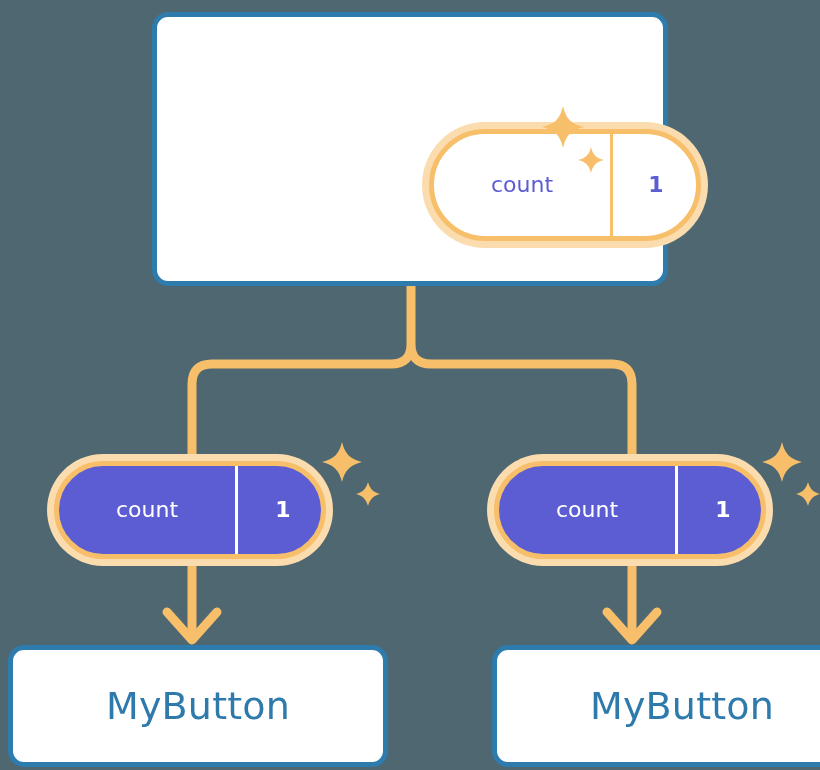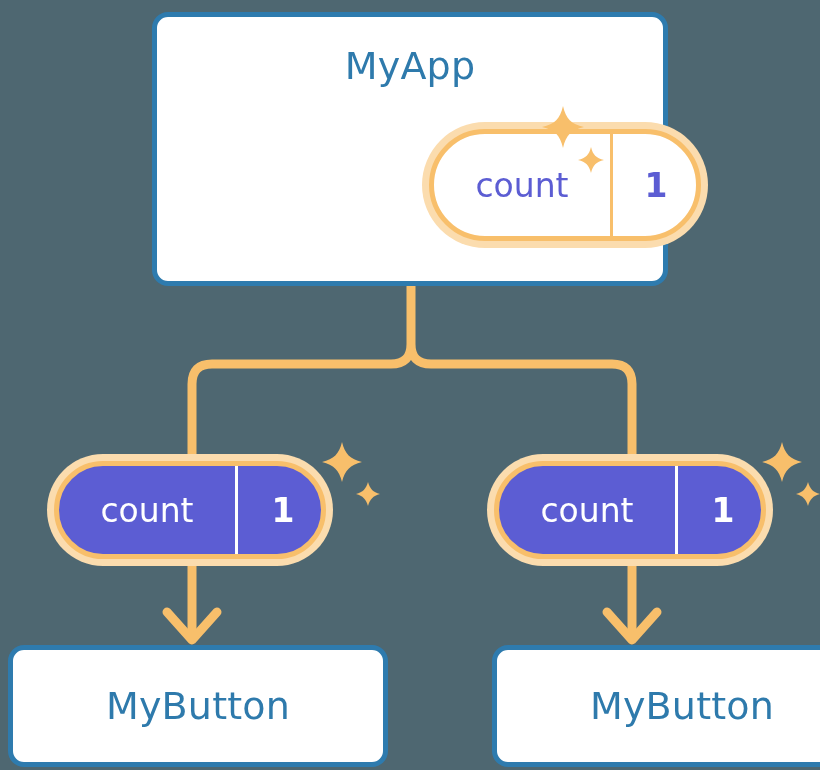--- a/index.html
+++ b/index.html
@@ -167,7 +167,6 @@
   </svg>
 
   <div class="card" id="app-card">
-    <div class="card-title">MyApp</div>
 
     <div class="pill" id="app-pill">
       <div class="pill-name">count</div>

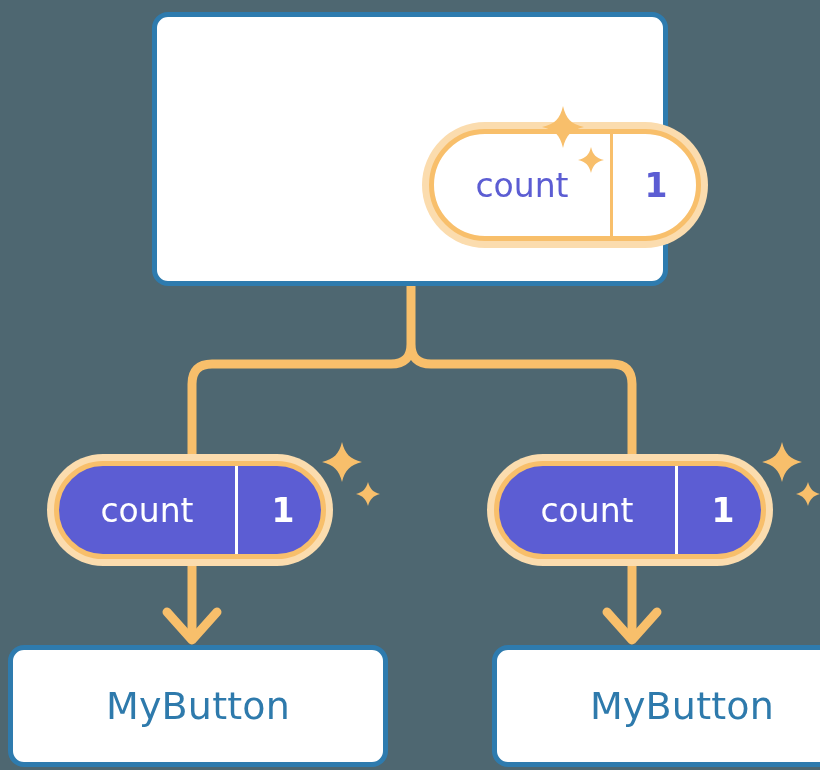--- a/index.html
+++ b/index.html
@@ -85,7 +85,7 @@
     display: flex;
     align-items: center;
     justify-content: center;
-    font-size: 33px;
+    font-size: 22px;
     line-height: 1;
     white-space: nowrap;
   }

